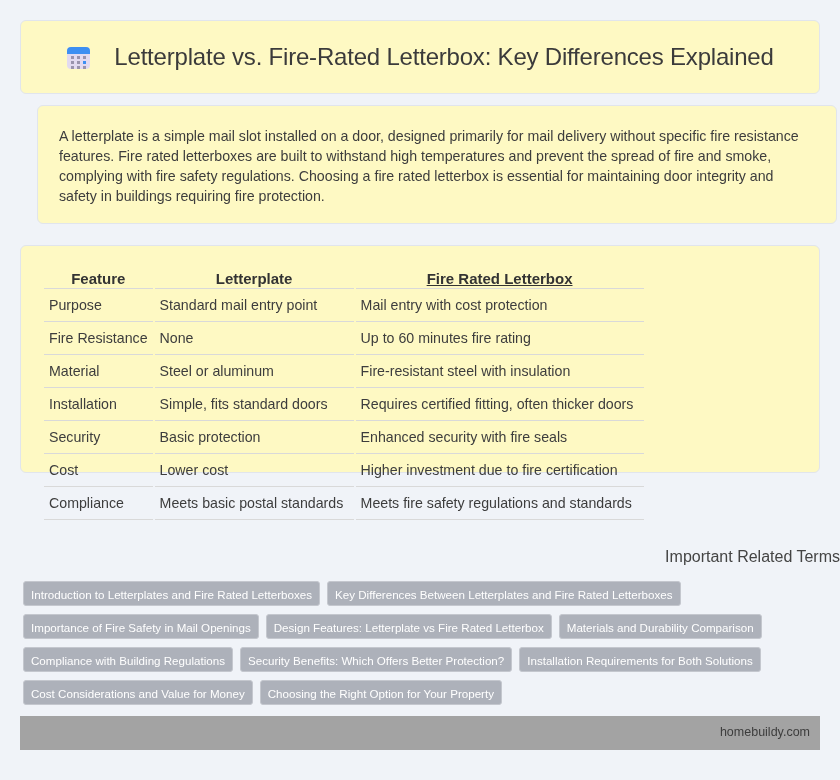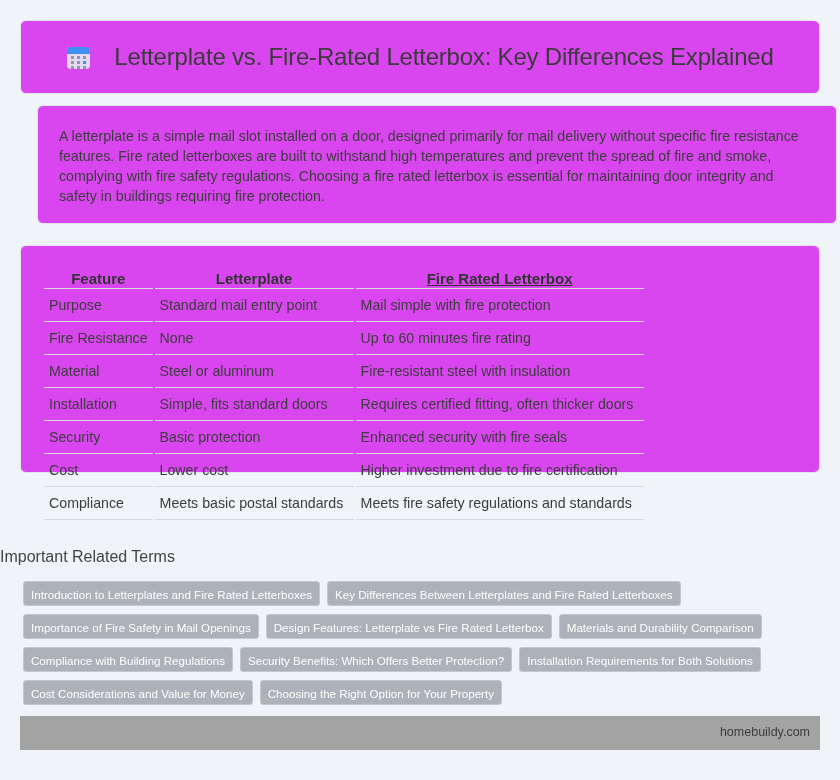--- a/index.html
+++ b/index.html
@@ -13,7 +13,7 @@
     .card {
       position: absolute;
       left: 20px; width: 800px;
-      background: #d946ef;
+      background: #fef9c3;
       border: 1px solid #e1e5ec;
       border-radius: 6px;
     }

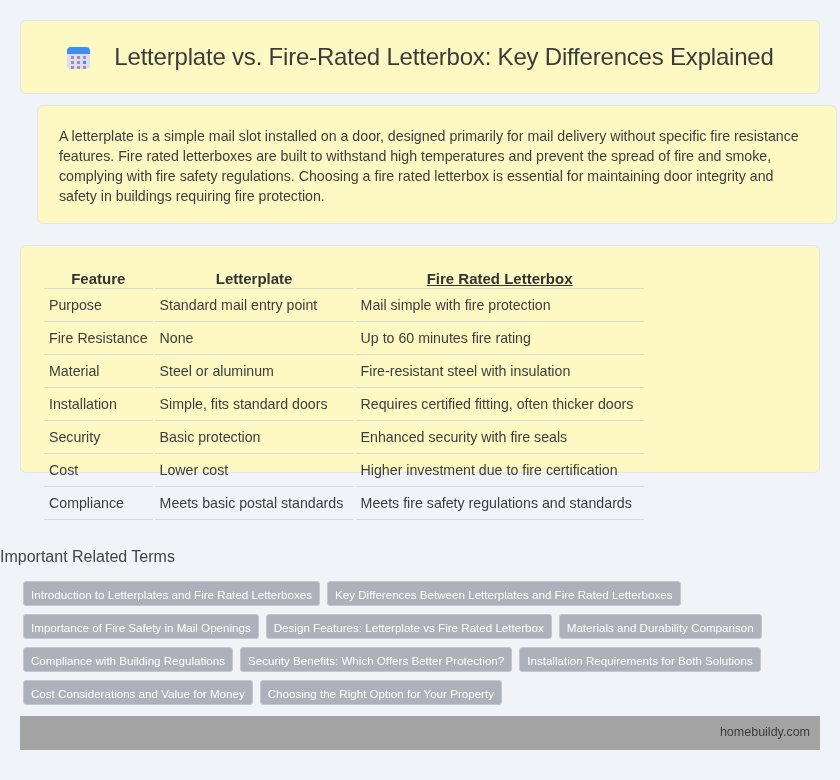--- a/index.html
+++ b/index.html
@@ -89,7 +89,7 @@
       <tr>
         <td>Purpose</td>
         <td>Standard mail entry point</td>
-        <td>Mail simple with fire protection</td>
+        <td>Mail entry with cost protection</td>
       </tr>
       <tr>
         <td>Fire Resistance</td>

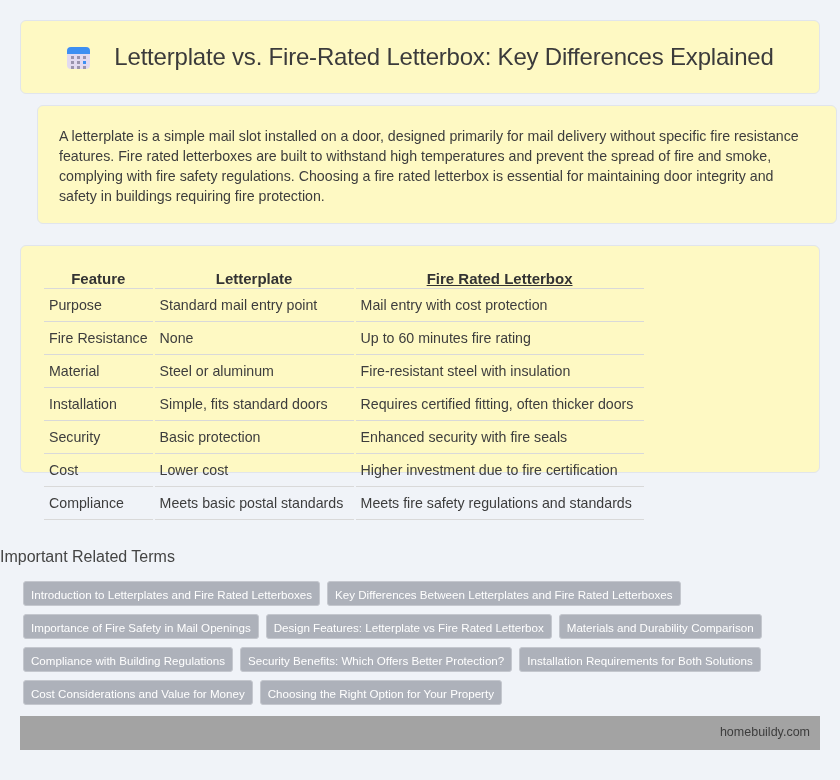--- a/index.html
+++ b/index.html
@@ -38,7 +38,7 @@
     .col2 { width: 199px; }
     .col3 { width: 288px; text-decoration: underline; }
 
-    .related-title { position: absolute; top: 548px; left: 0; width: 840px; text-align: left; font-size: 16px; color: #444; }
+    .related-title { position: absolute; top: 548px; left: 0; width: 840px; text-align: right; font-size: 16px; color: #444; }
     .tags { position: absolute; top: 581px; left: 23px; width: 780px; display: flex; flex-wrap: wrap; gap: 8px 7px; }
     .tag {
       background: #adb1ba; color: #ffffff; font-size: 11.6px;

